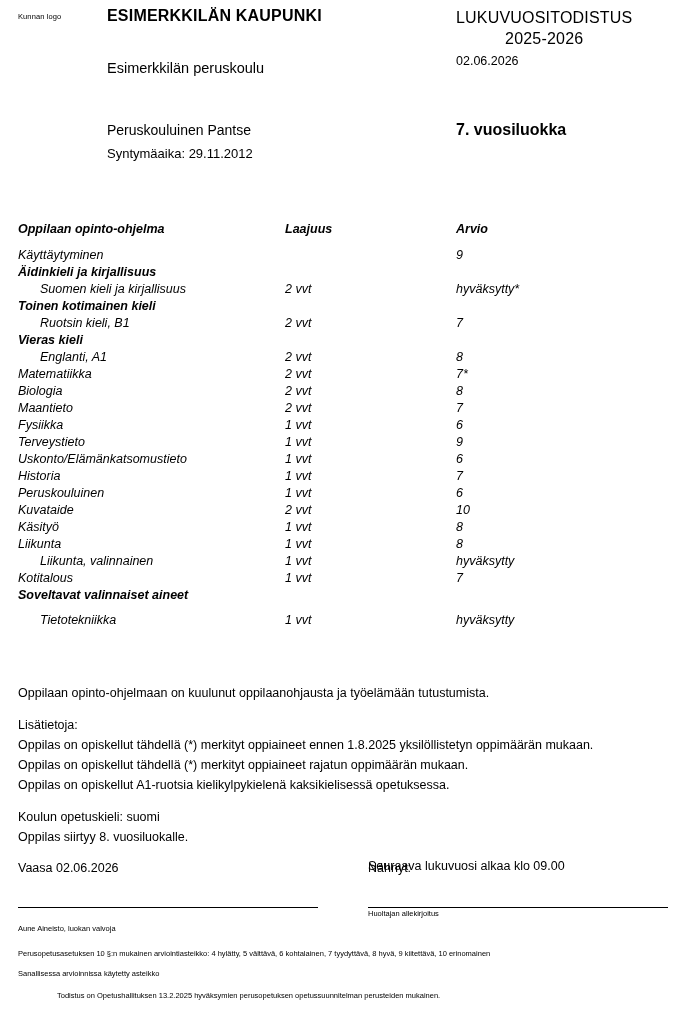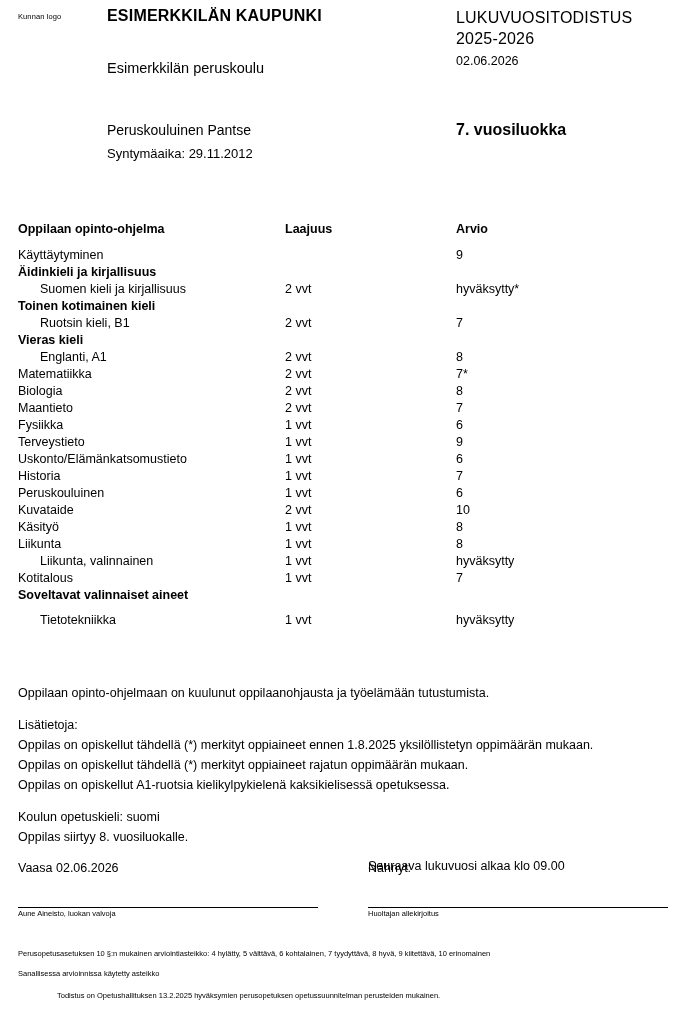--- a/index.html
+++ b/index.html
@@ -17,6 +17,7 @@
     height: 1017px;
     background: #ffffff;
     overflow: hidden;
+    text-align: center;
   }
 
   

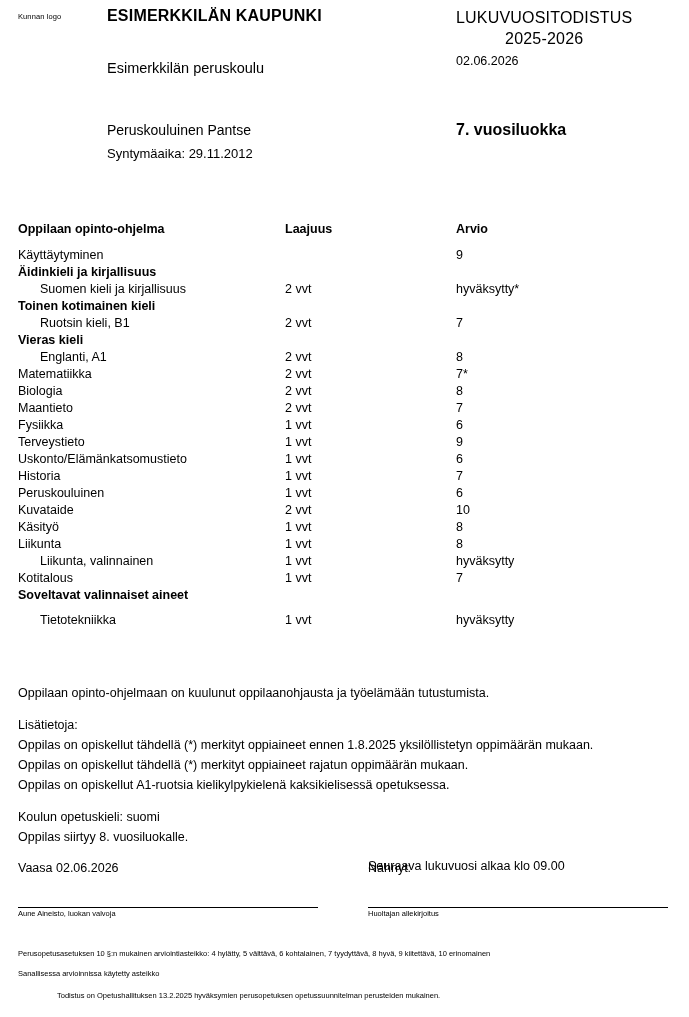--- a/index.html
+++ b/index.html
@@ -84,6 +84,7 @@
     left: 0;
     top: 222px;
     width: 596px;
+    font-style: italic;
   }
   .trow {
     position: relative;

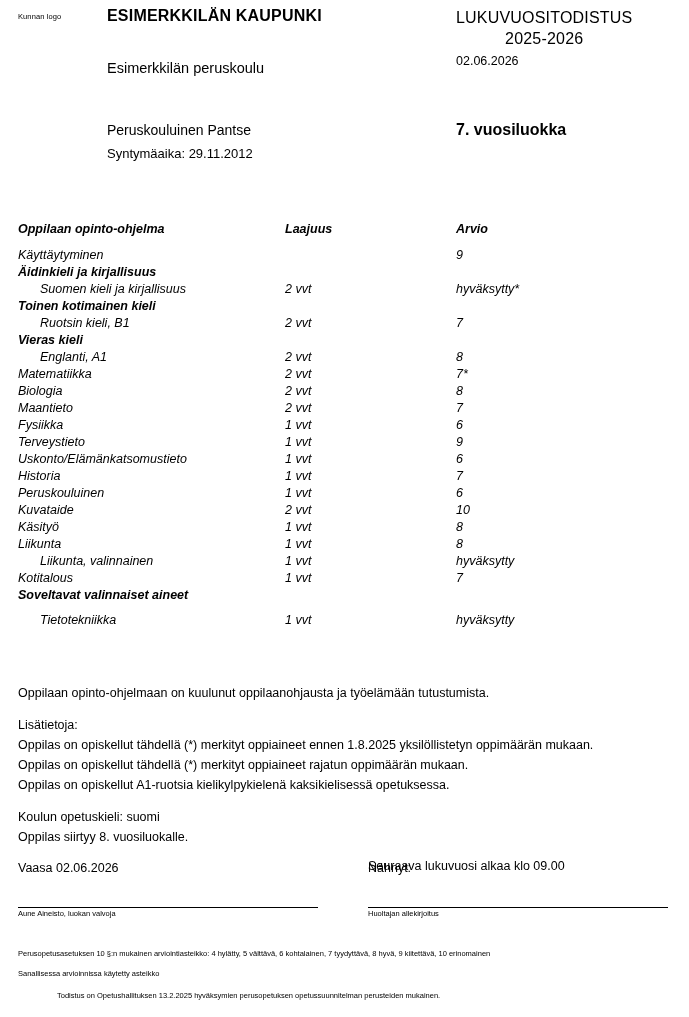--- a/index.html
+++ b/index.html
@@ -169,7 +169,7 @@
     top: 909px;
     font-size: 7.5px;
   }
-  #sig-caption-left  { left: 18px; }
+  #sig-caption-left  { left: 18px; margin-top: 15px; }
   #sig-caption-right { left: 368px; }
 
   

